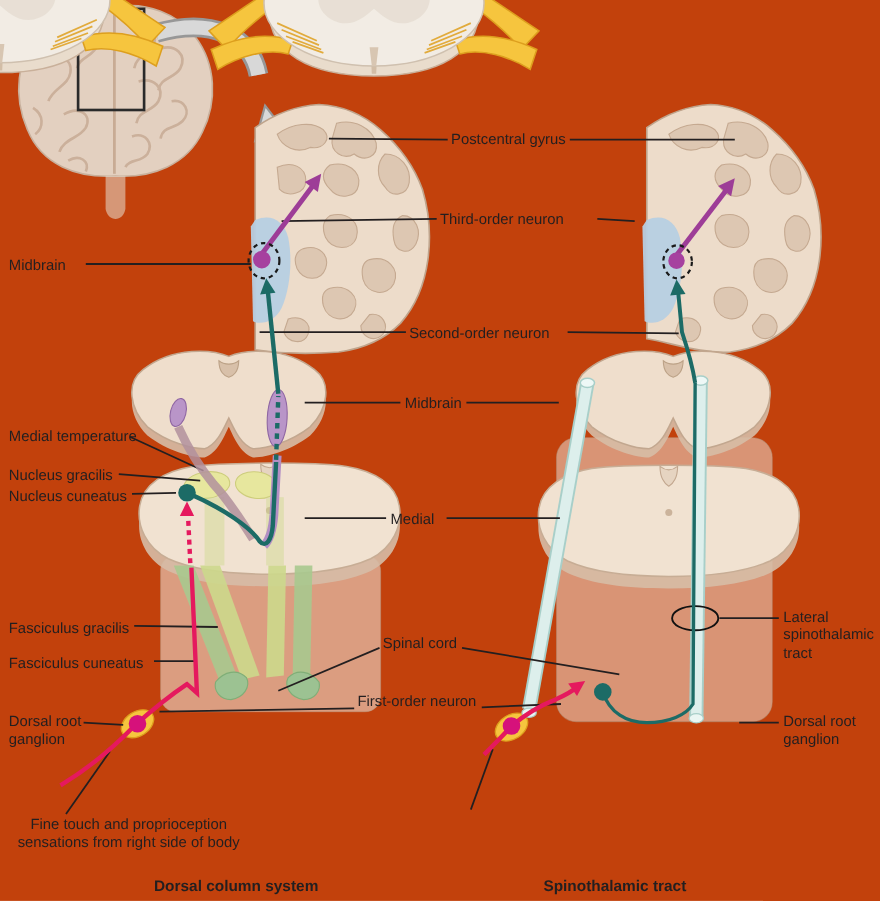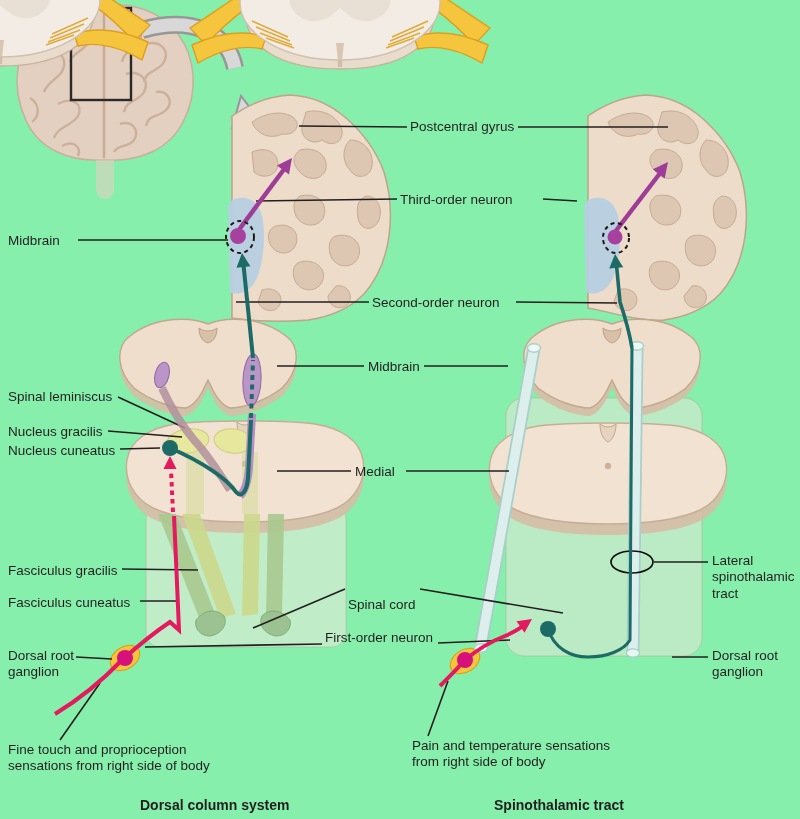--- a/index.html
+++ b/index.html
@@ -3,7 +3,7 @@
 <meta charset="utf-8">
 <style>
   html,body{margin:0;padding:0;background:#fff;}
-  #figure{position:relative;width:800px;height:819px;background:#86efac;
+  #figure{position:relative;width:800px;height:819px;background:#c2410c;
           font-family:"Liberation Sans", sans-serif;color:#231f20;overflow:hidden;}
   #art{position:absolute;left:0;top:0;}
   .lbl{position:absolute;font-size:13.5px;line-height:1.22;color:#231f20;white-space:nowrap;}

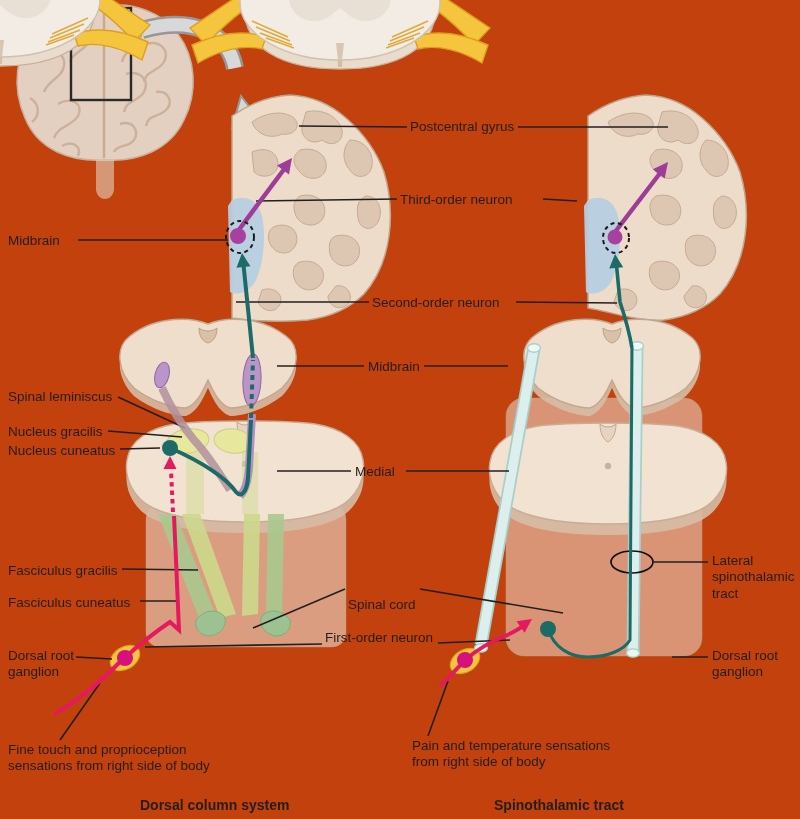--- a/index.html
+++ b/index.html
@@ -262,7 +262,7 @@
 
   <div class="lbl" style="left:368px;top:359px">Midbrain</div>
 
-  <div class="lbl" style="left:8px;top:389px">Spinal leminiscus</div>
+  <div class="lbl" style="left:8px;top:389px">Medial temperature</div>
 
   <div class="lbl" style="left:8px;top:424px">Nucleus gracilis</div>
 

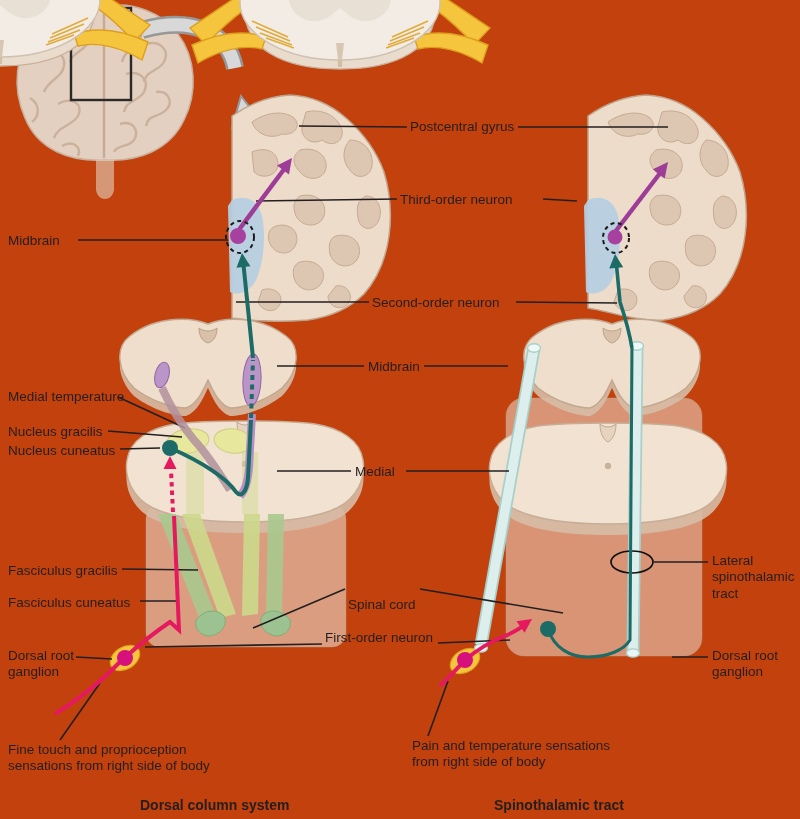--- a/index.html
+++ b/index.html
@@ -274,7 +274,7 @@
 
   <div class="lbl" style="left:8px;top:595px">Fasciculus cuneatus</div>
 
-  <div class="lbl" style="left:348px;top:597px">Spinal cord</div>
+  <div class="lbl" style="left:348px;top:577px">Spinal cord</div>
 
   <div class="lbl" style="left:325px;top:630px"><span class="b">First-order</span><span> neuron</span></div>
 

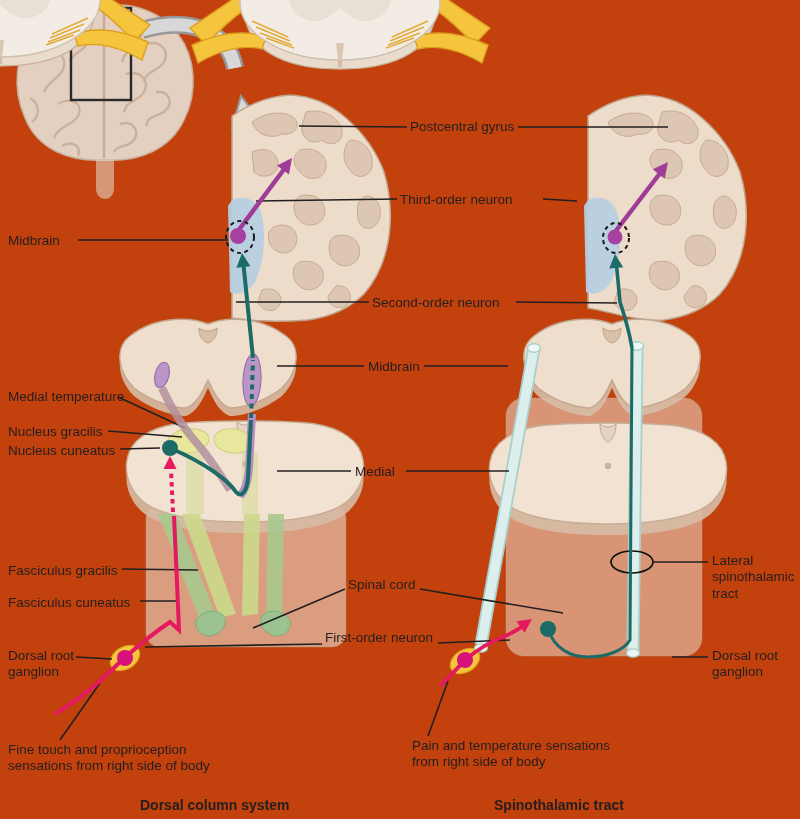--- a/index.html
+++ b/index.html
@@ -10,7 +10,7 @@
   .wrap{white-space:normal;}
   .b{font-weight:normal;}
   .title{font-weight:bold;font-size:14px;}
-  .cap{font-size:13.5px;}
+  .cap{font-size:13.5px;text-align:center;}
 </style>
 </head>
 <body>

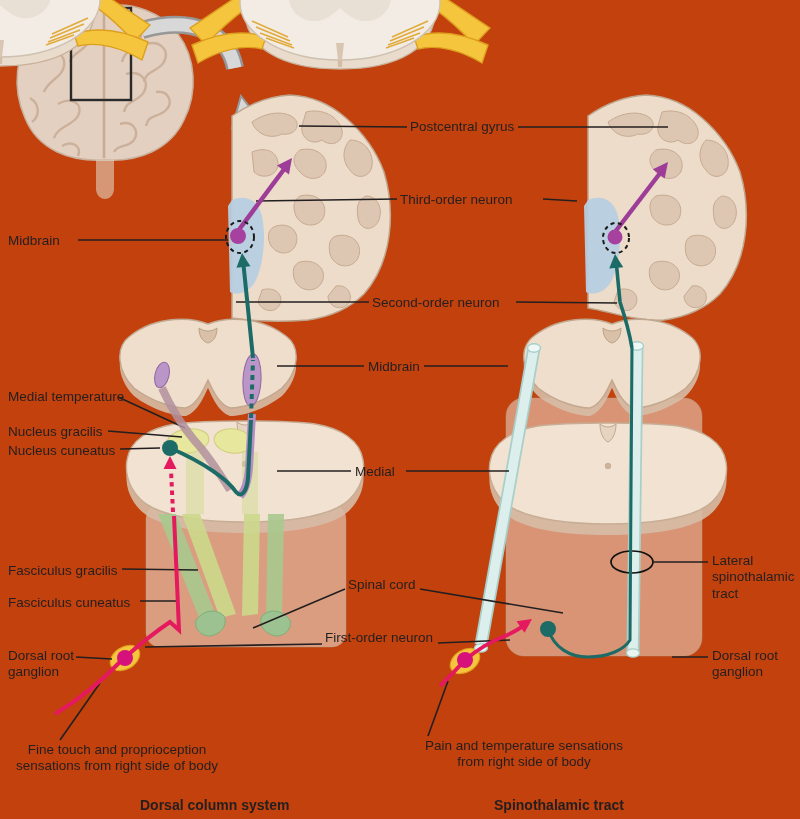--- a/index.html
+++ b/index.html
@@ -286,7 +286,6 @@
 
   <div class="lbl wrap cap" style="left:8px;top:742px;width:218px">Fine touch and proprioception sensations from right side of body</div>
 
-  <div class="lbl wrap cap" style="left:412px;top:738px;width:224px">Pain and temperature sensations from right side of body</div>
 
   <div class="lbl title" style="left:140px;top:797px">Dorsal column system</div>
 

